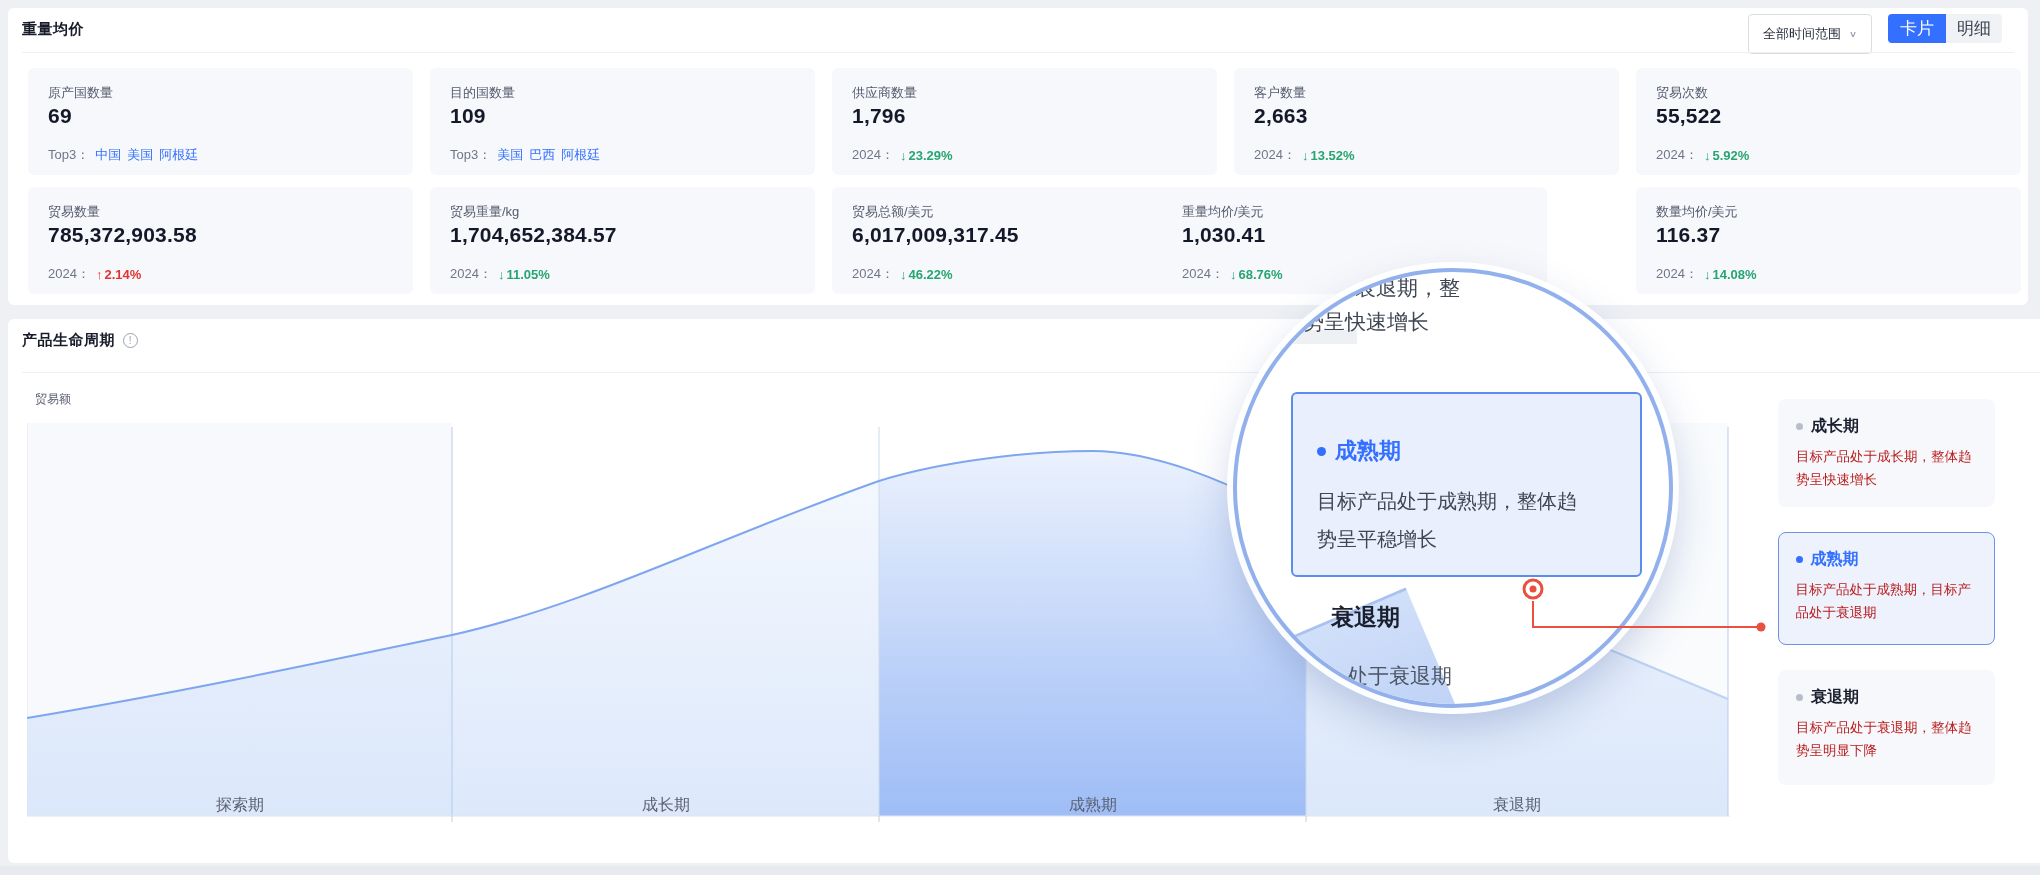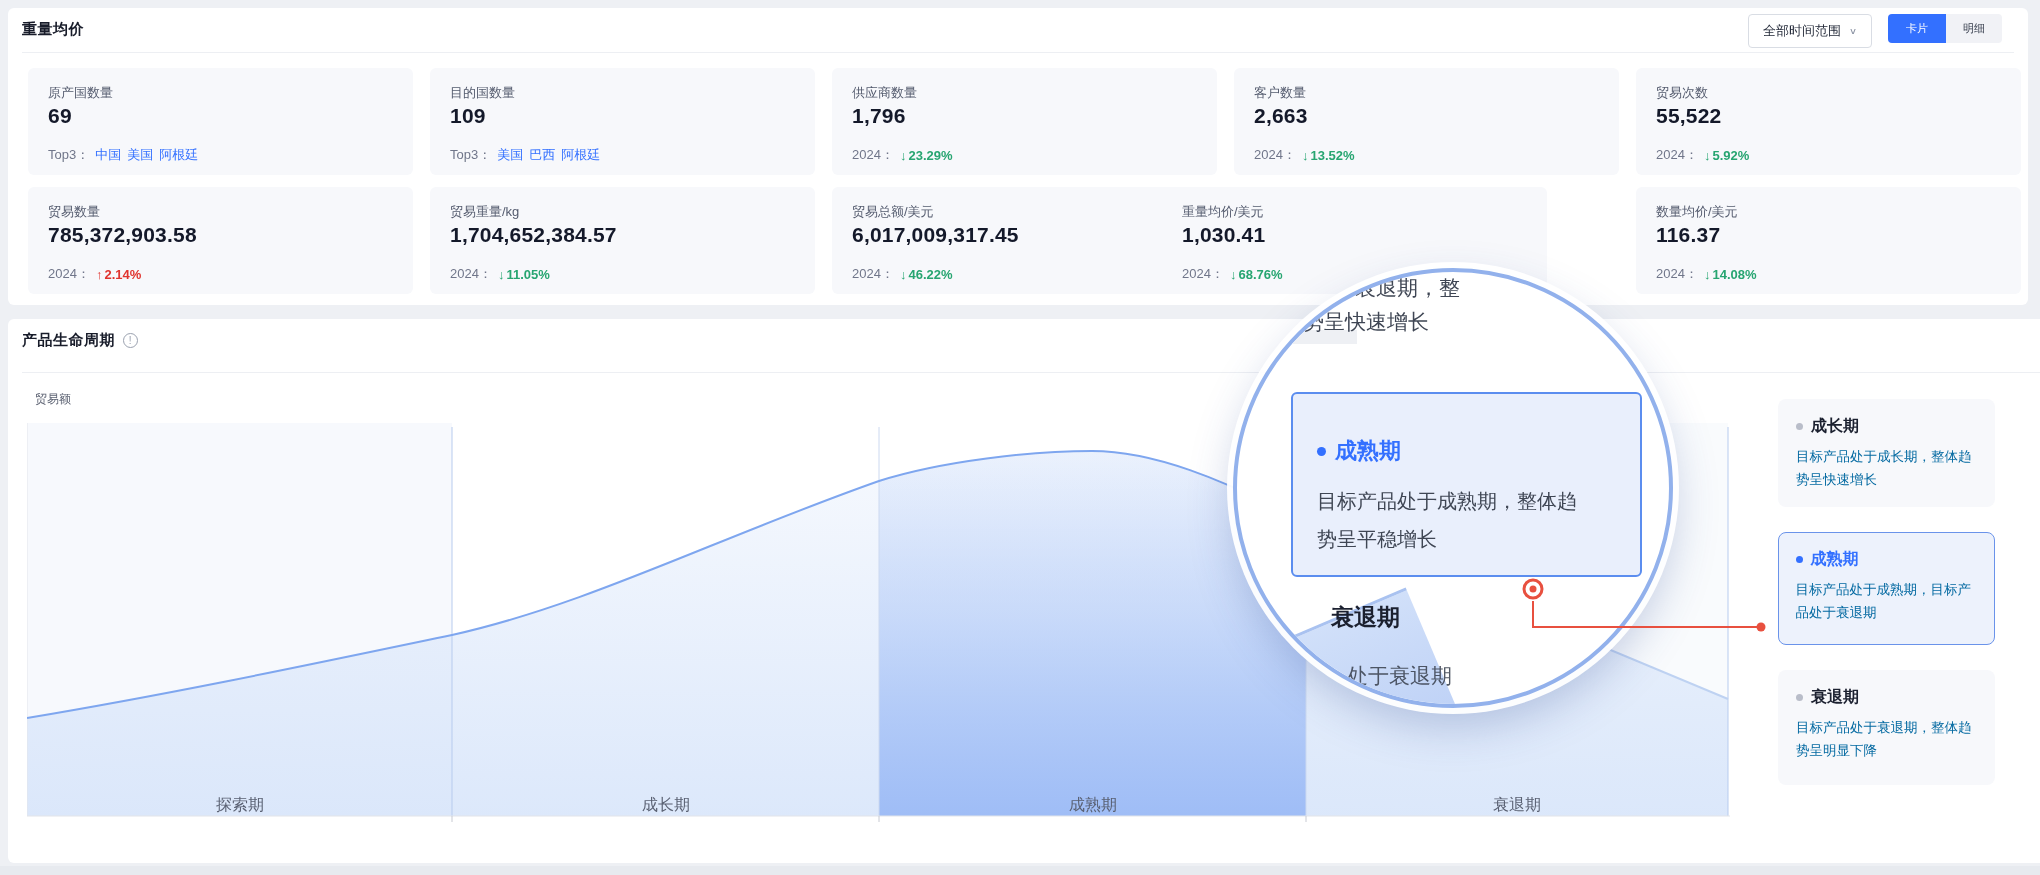--- a/index.html
+++ b/index.html
@@ -16,7 +16,7 @@
   .panel-divider{position:absolute;left:14px;right:14px;top:44px;height:0;border-top:1px solid #edeff3;}
   
   .time-filter{
-    position:absolute;left:1740px;top:6px;width:124px;height:34px;box-sizing:border-box;
+    position:absolute;left:1740px;top:6px;width:124px;height:40px;box-sizing:border-box;
     border:1px solid #d9dde4;border-radius:4px;background:#fff;
     display:flex;align-items:center;justify-content:center;gap:8px;
     font-size:13px;color:#252b3a;cursor:pointer;

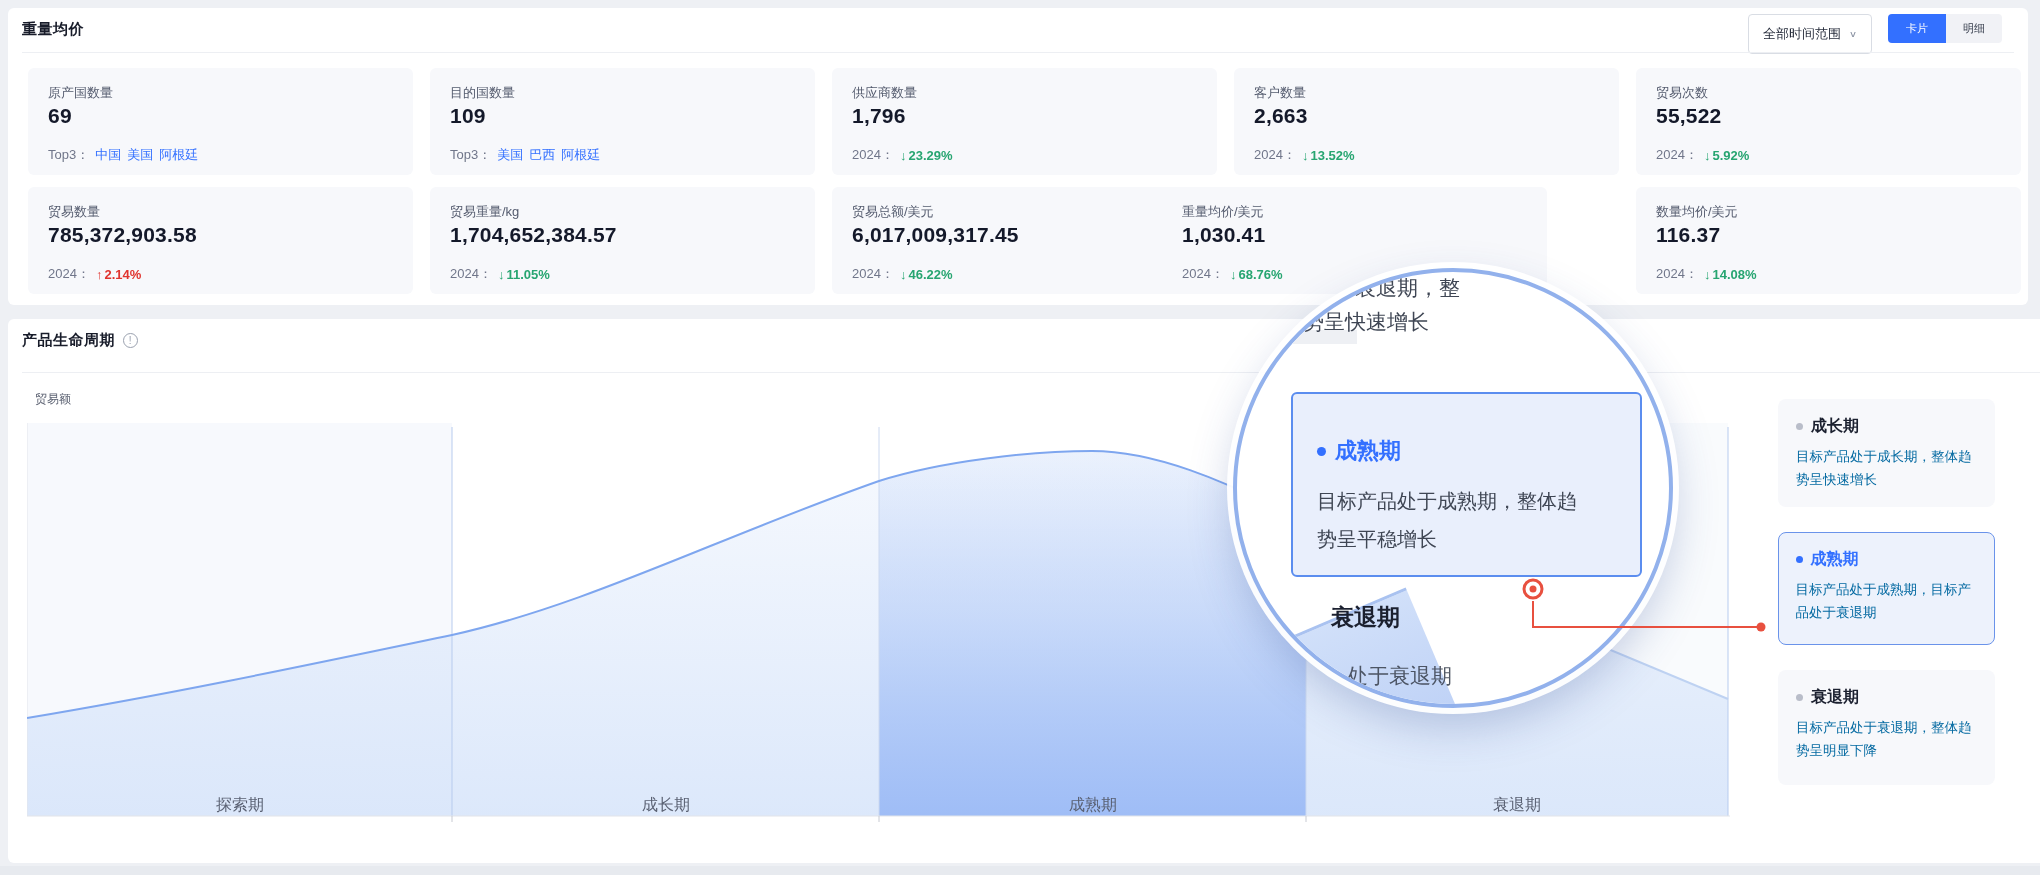--- a/index.html
+++ b/index.html
@@ -24,7 +24,7 @@
   .chevron{font-size:11px;color:#8b93a3;transform:scaleY(.8);}
   .seg-btn{
     position:absolute;top:6px;height:29px;display:flex;align-items:center;justify-content:center;
-    font-size:11px;cursor:pointer;box-sizing:border-box;
+    font-size:17px;cursor:pointer;box-sizing:border-box;
   }
   #btn-card{left:1880px;width:58px;background:#3370ff;color:#fff;border-radius:4px 0 0 4px;}
   #btn-detail{left:1938px;width:56px;background:#f1f2f6;color:#3a4150;border-radius:0 4px 4px 0;}

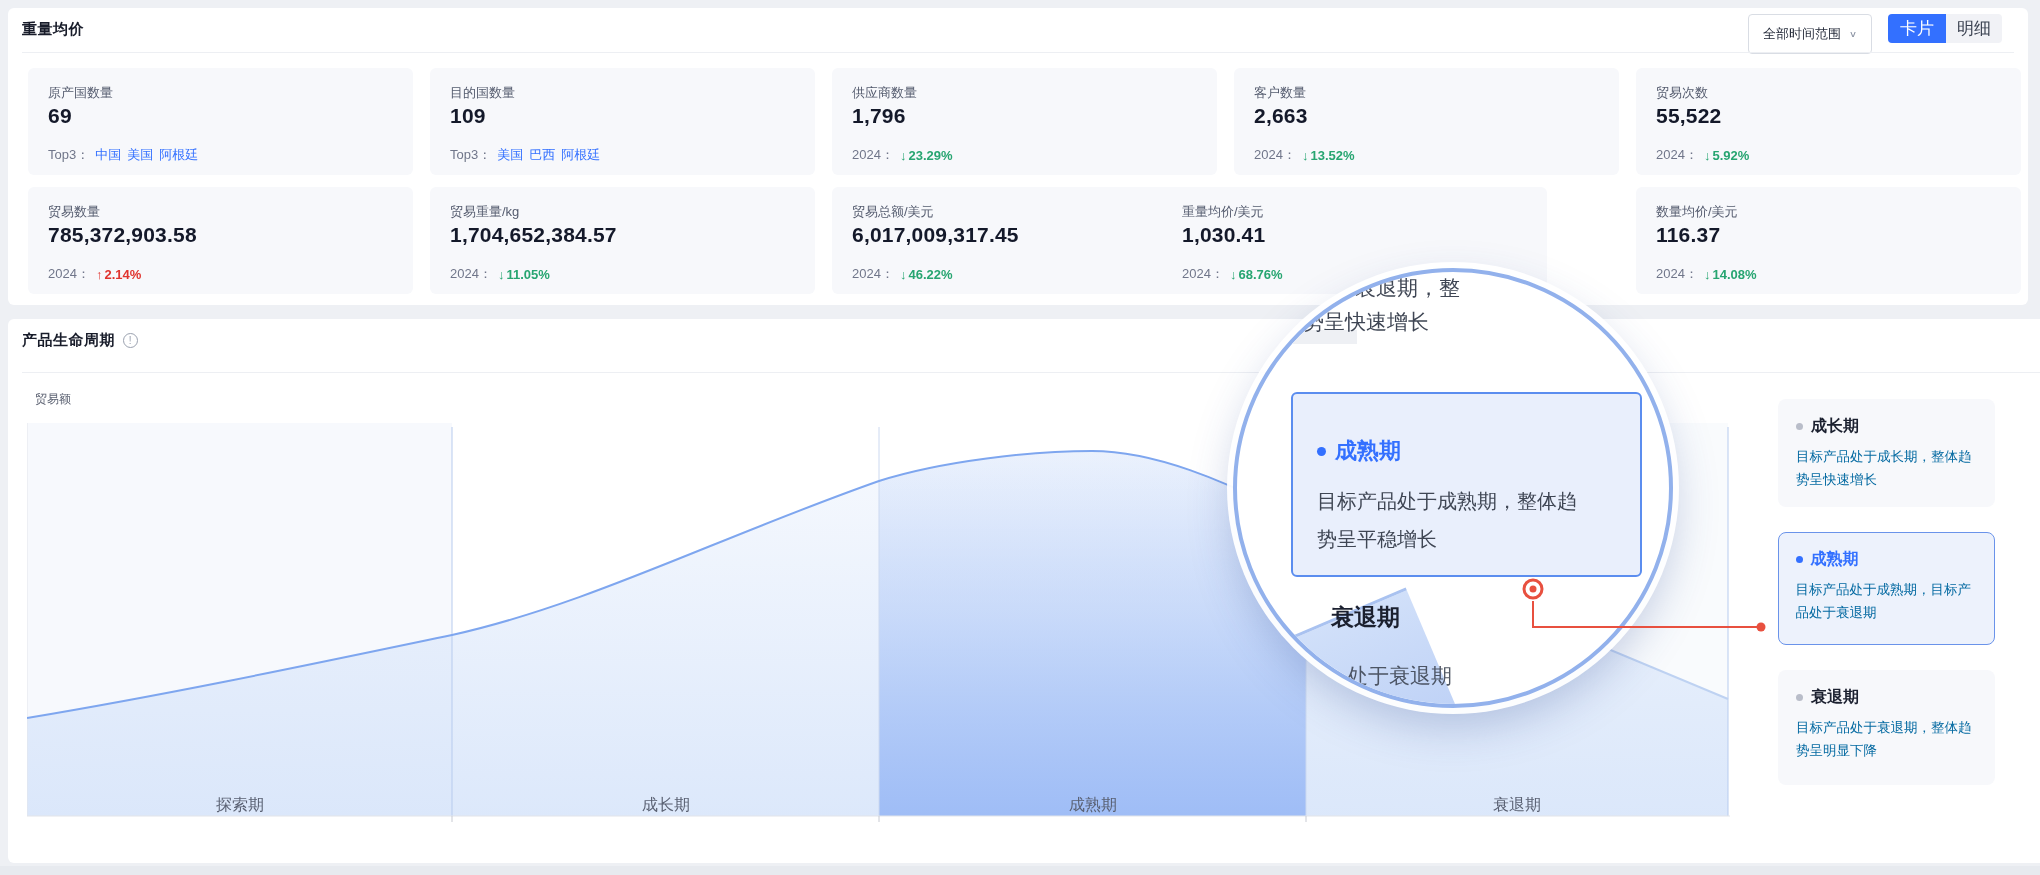--- a/index.html
+++ b/index.html
@@ -58,7 +58,7 @@
   .stage-card.active .stage-bullet{background:#3370ff;}
   .stage-name{font-size:16px;font-weight:bold;color:#1c2130;}
   .stage-card.active .stage-name{color:#3370ff;}
-  .stage-desc{font-size:13.5px;line-height:23px;color:#0369a1;}
+  .stage-desc{font-size:13.5px;line-height:23px;color:#b91c1c;}
   
   #magnifier{
     position:absolute;left:1233px;top:268px;width:440px;height:440px;border-radius:50%;

